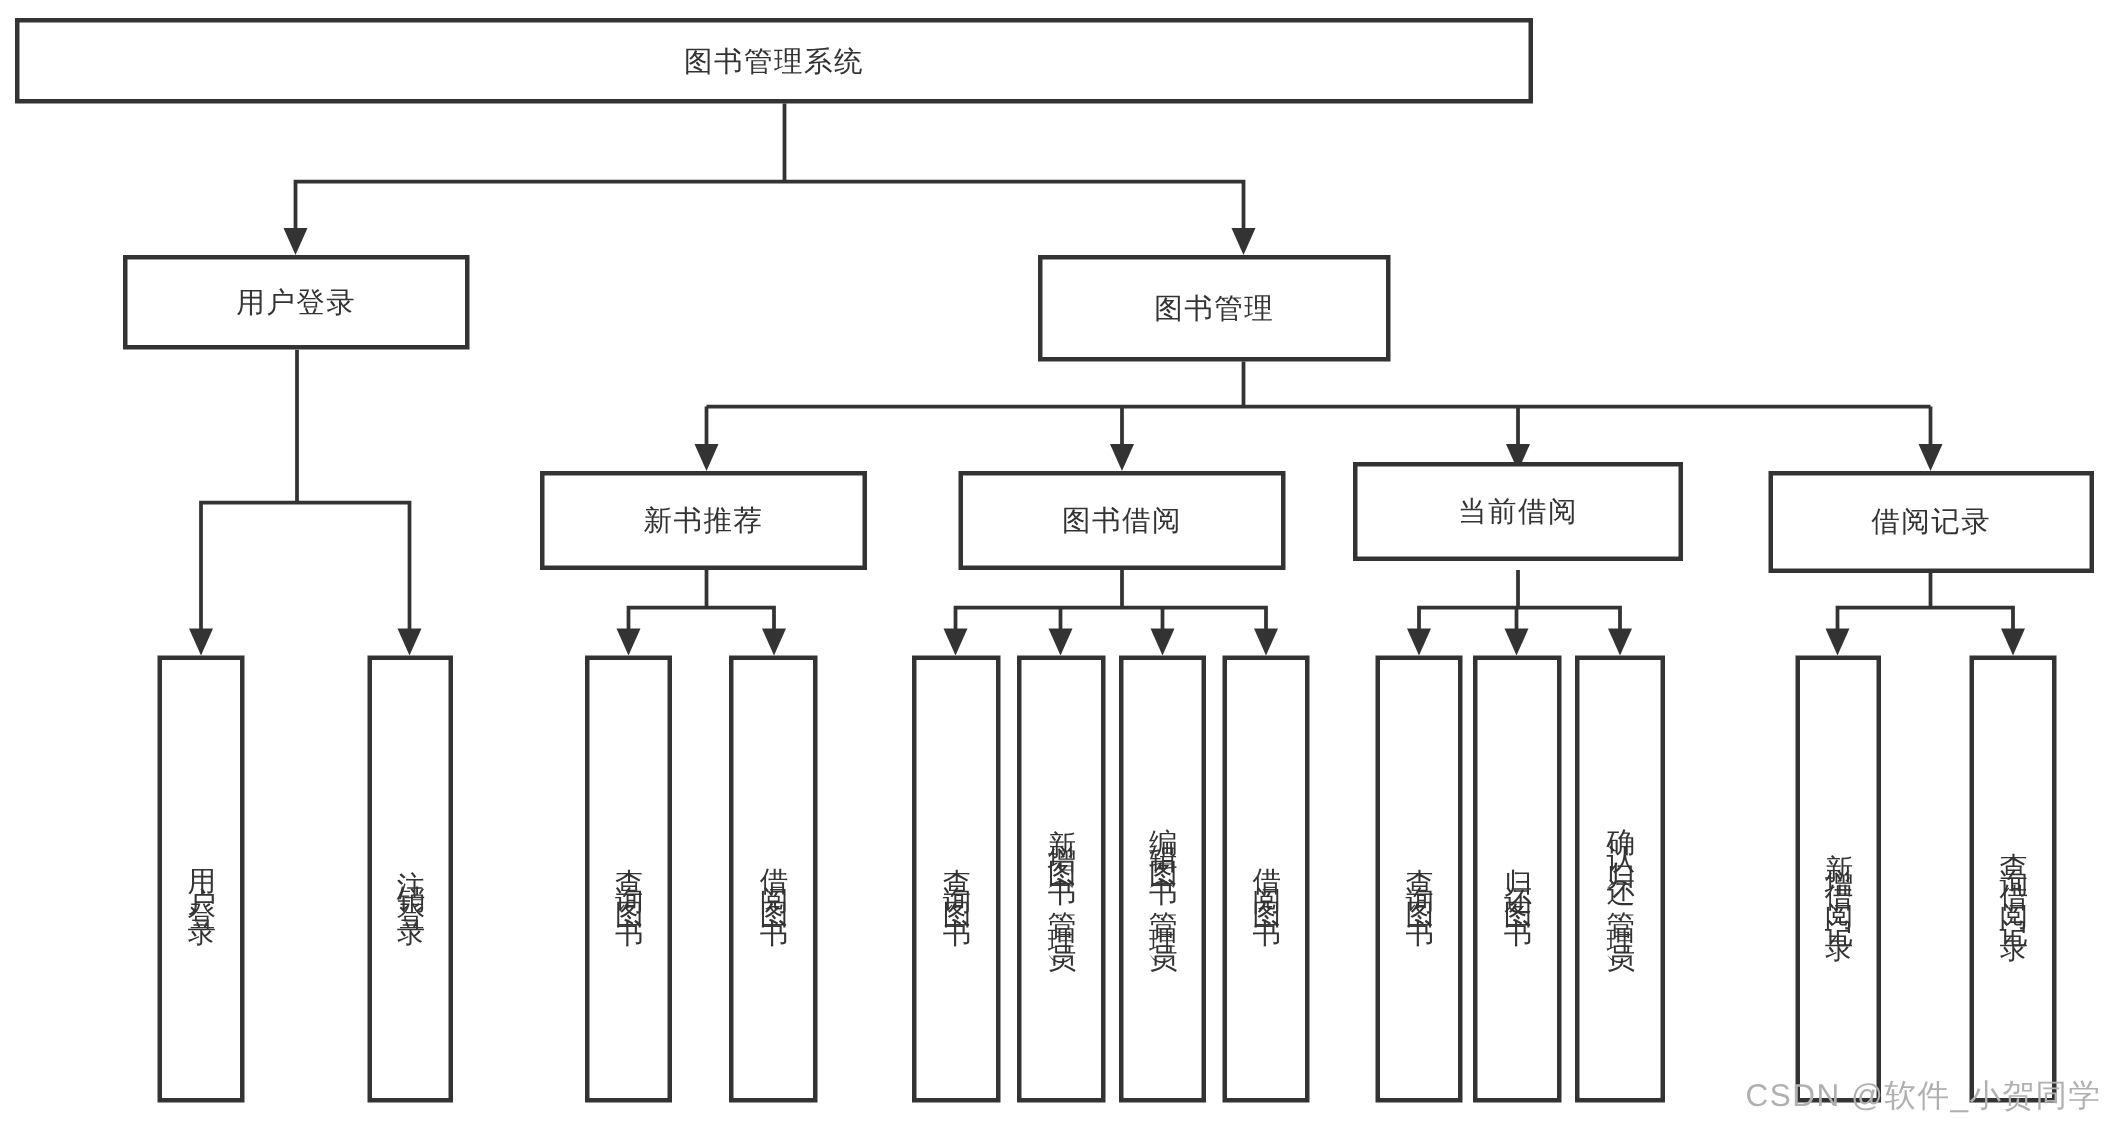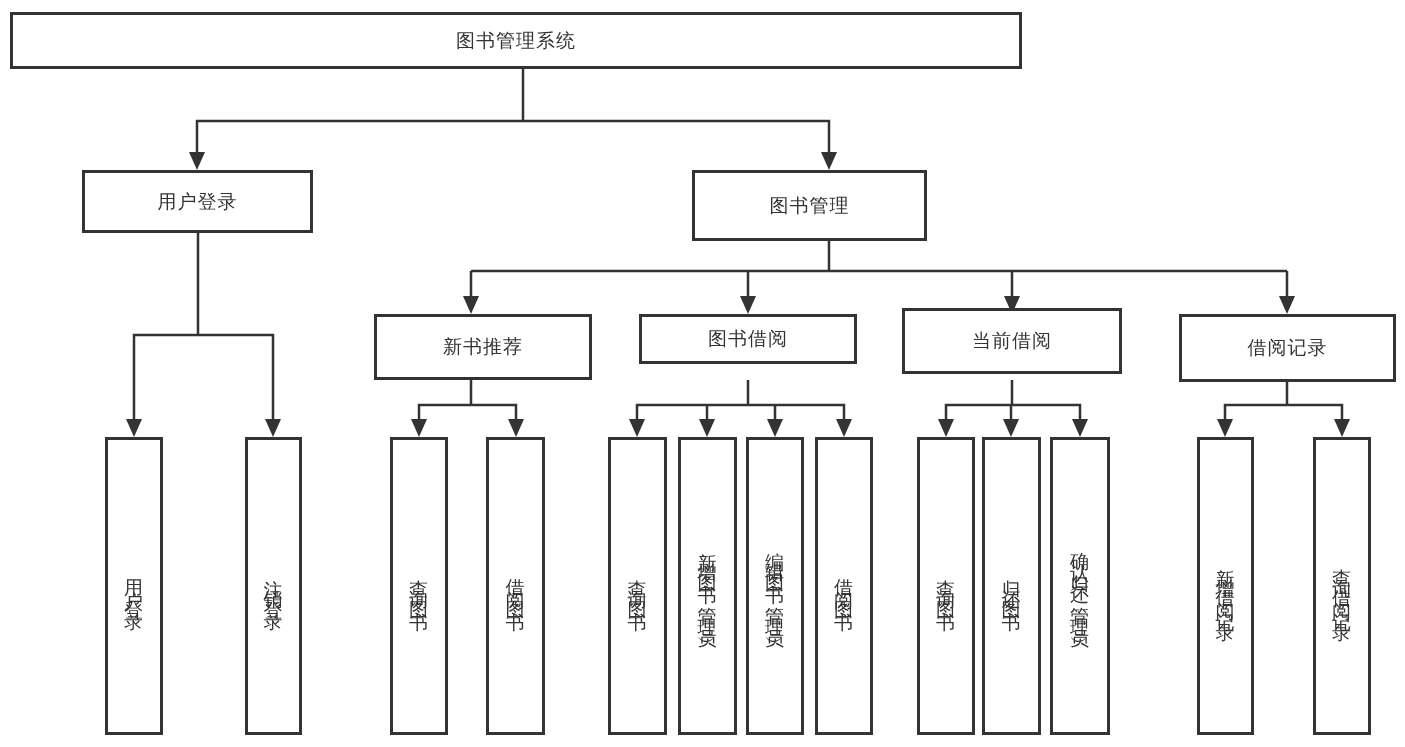--- a/index.html
+++ b/index.html
@@ -72,7 +72,7 @@
     <span>图书管理</span>
   </div>
 
-  <div class="node" style="left:374px;top:314px;width:218px;height:66px">
+  <div class="node" style="left:360px;top:314px;width:218px;height:66px">
     <span>新书推荐</span>
   </div>
   <div class="node" style="left:639px;top:314px;width:218px;height:50px">

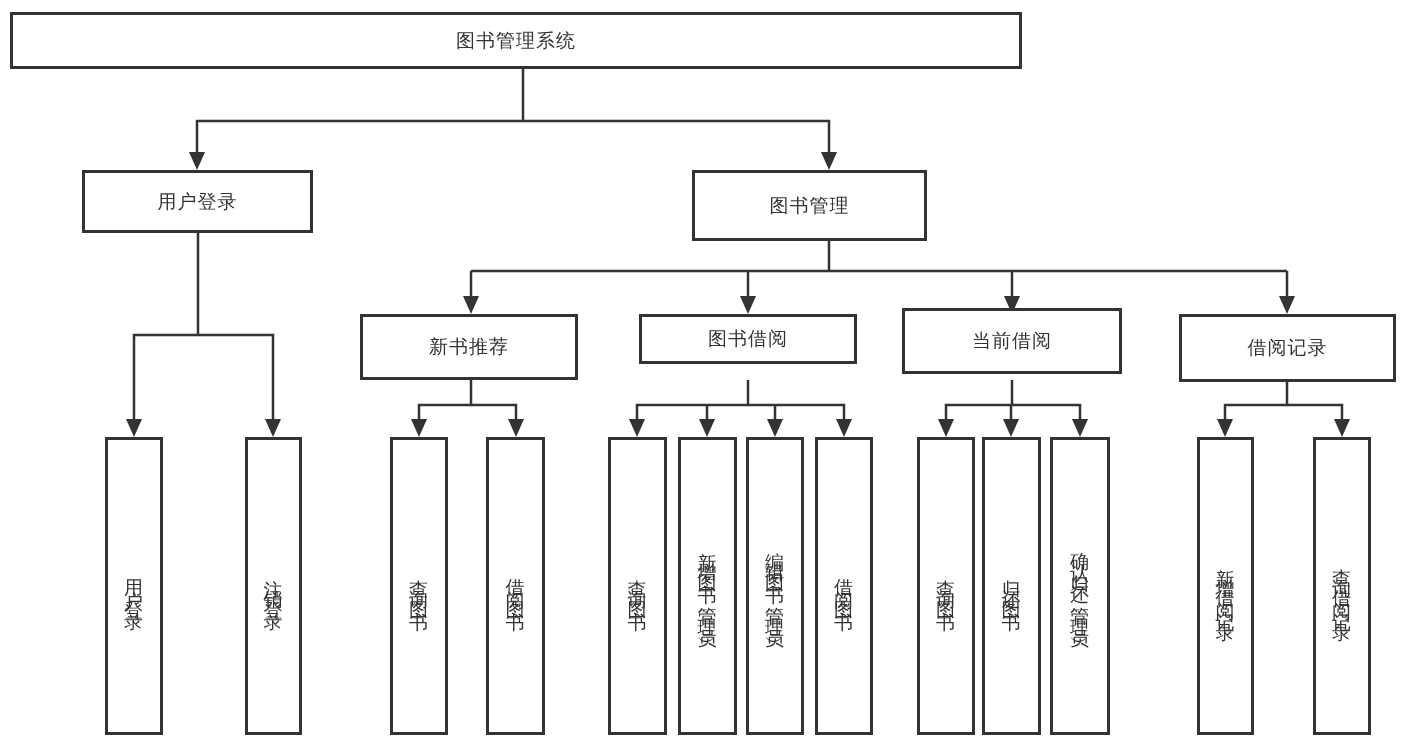--- a/index.html
+++ b/index.html
@@ -75,7 +75,7 @@
   <div class="node" style="left:360px;top:314px;width:218px;height:66px">
     <span>新书推荐</span>
   </div>
-  <div class="node" style="left:639px;top:314px;width:218px;height:50px">
+  <div class="node" style="left:639px;top:314px;width:218px;height:66px">
     <span>图书借阅</span>
   </div>
   <div class="node" style="left:902px;top:308px;width:220px;height:66px">

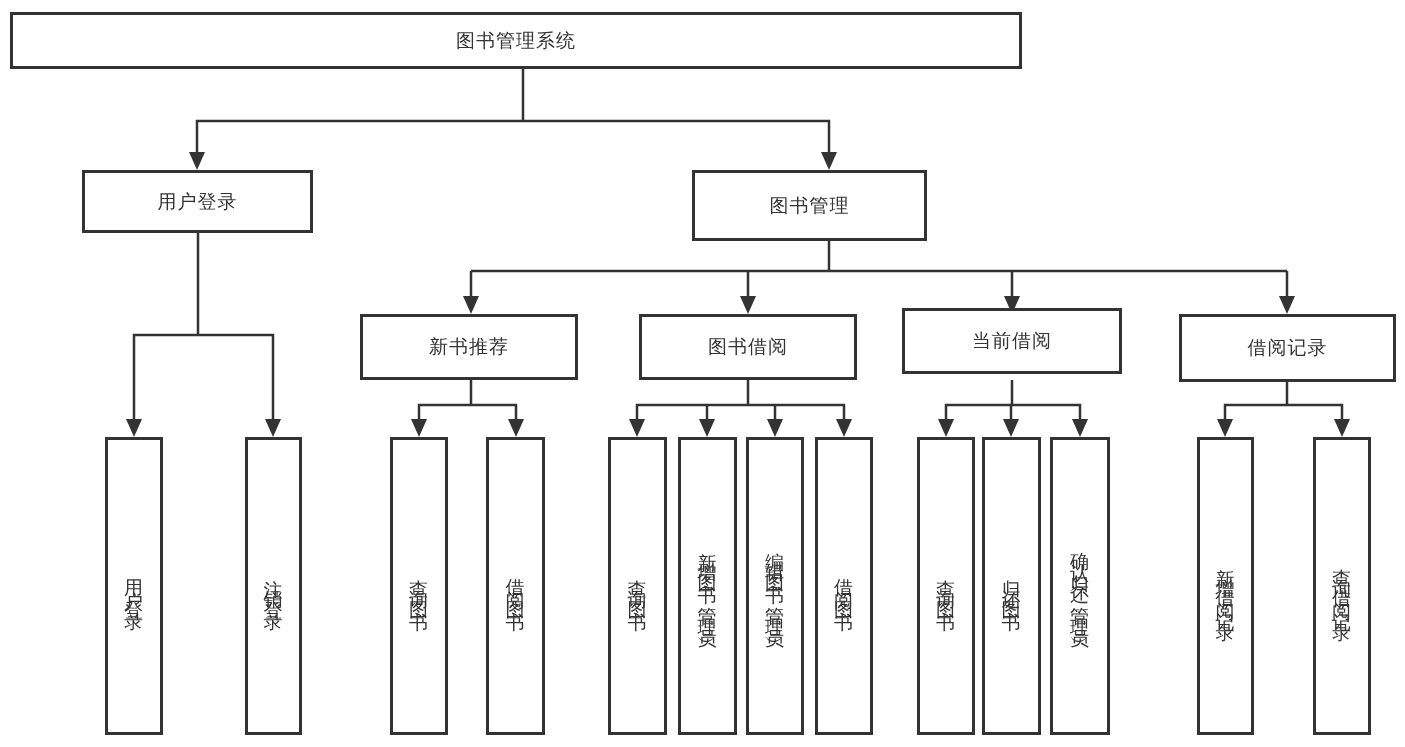--- a/index.html
+++ b/index.html
@@ -129,6 +129,7 @@
     <span class="vtext">查询借阅记录</span>
   </div>
 
+  <div class="watermark">CSDN @软件_小贺同学</div>
 </div>
 
 </body></html>

